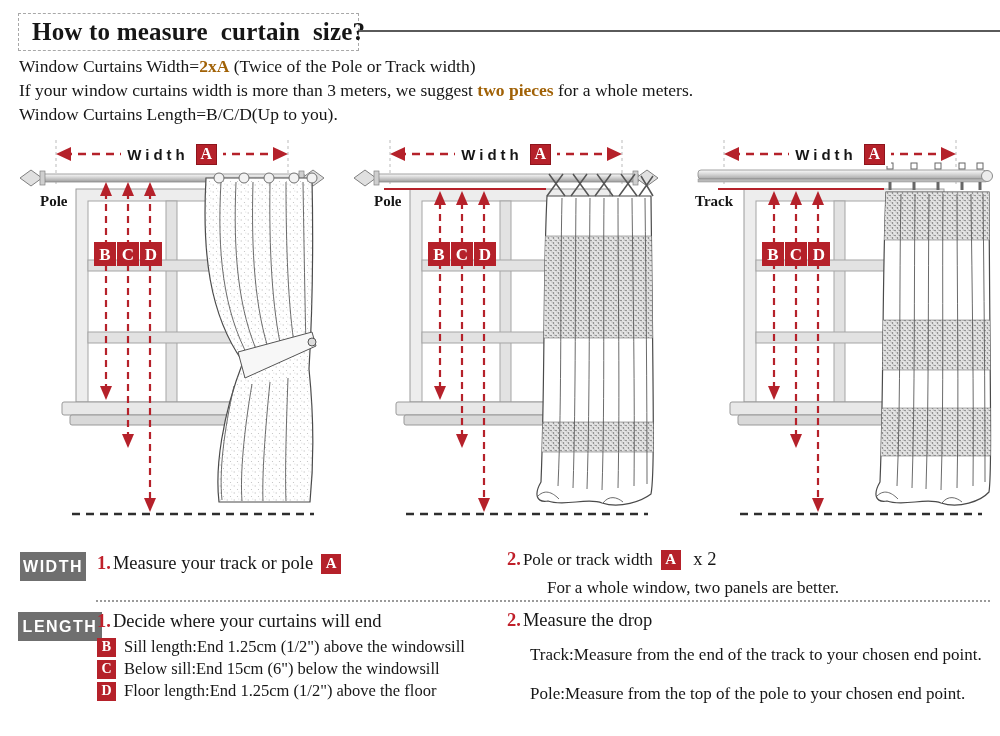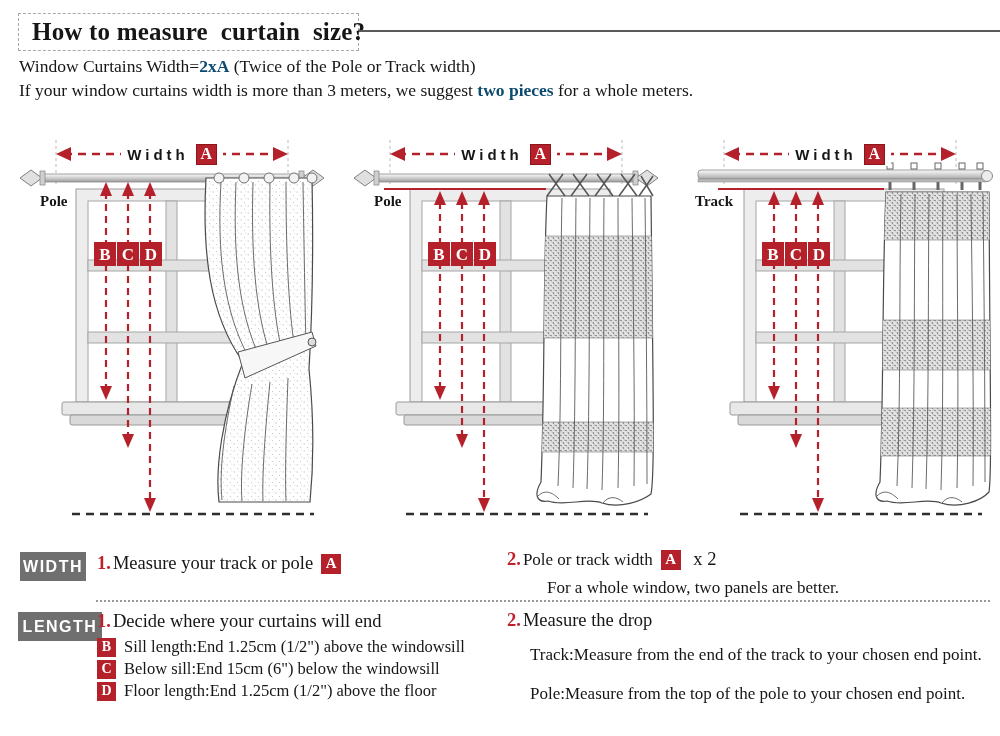--- a/index.html
+++ b/index.html
@@ -11,7 +11,7 @@
     display:flex;align-items:center;padding-left:13px;font-size:25px;font-weight:bold;white-space:pre;letter-spacing:.2px}
   .title-rule{position:absolute;left:359px;top:30px;width:641px;height:2px;background:#5a5a5a}
   .intro{position:absolute;left:19px;font-size:17.5px;white-space:pre}
-  .hl{color:#0c4a6e;font-weight:bold}
+  .hl{color:#a16207;font-weight:bold}
 
   
   .diagram{position:absolute;top:134px;width:312px;height:414px}

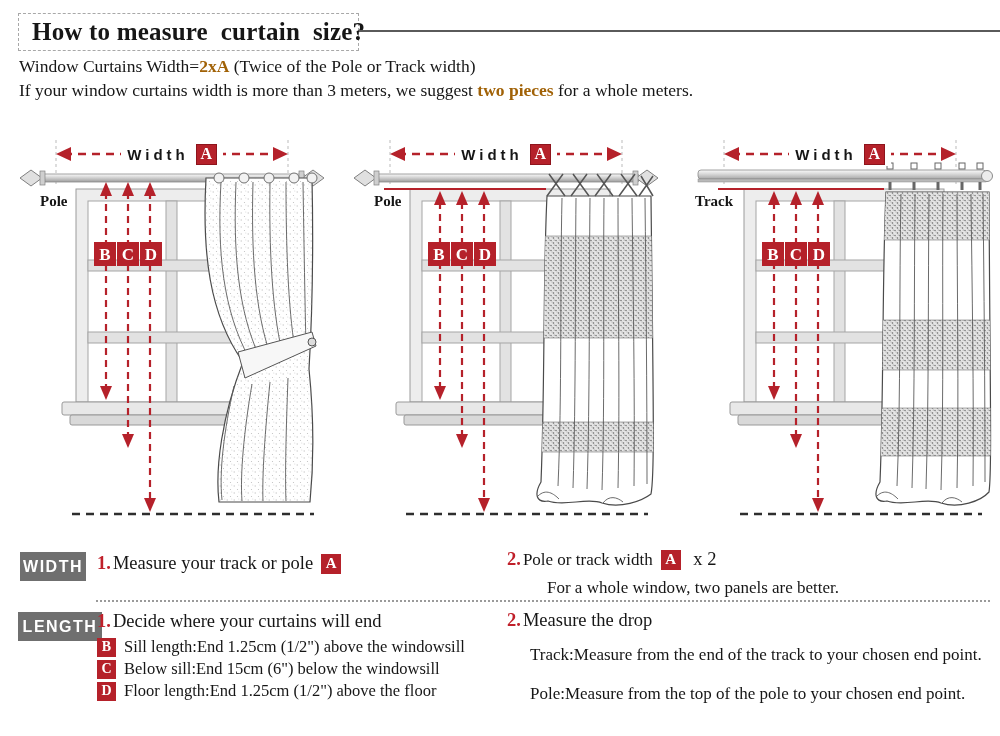--- a/index.html
+++ b/index.html
@@ -51,6 +51,7 @@
   <div class="title-rule"></div>
   <p class="intro" style="top:56px"><span>Window Curtains Width=</span><span class="hl">2xA</span><span> (Twice of the Pole or Track width)</span></p>
   <p class="intro" style="top:80px"><span>If your window curtains width is more than 3 meters, we suggest </span><span class="hl">two pieces</span><span> for a whole meters.</span></p>
+  <p class="intro" style="top:104px">Window Curtains Length=B/C/D(Up to you).</p>
 
   <div class="diagram" id="d1">
     <svg width="312" height="414" viewBox="0 0 312 414">

